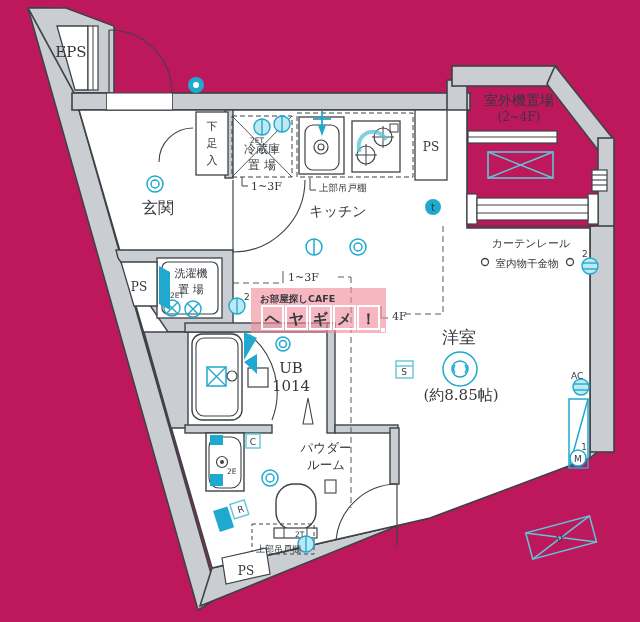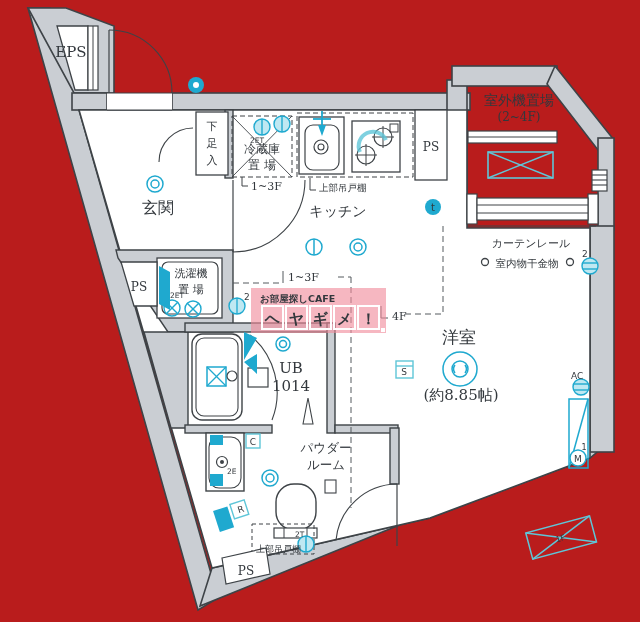--- a/index.html
+++ b/index.html
@@ -3,7 +3,7 @@
 <meta charset="utf-8">
 <style>
   html,body{margin:0;padding:0;background:#e9ebed;}
-  .stage{position:relative;width:640px;height:622px;background:#b91c1c;overflow:hidden;
+  .stage{position:relative;width:640px;height:622px;background:#be185d;overflow:hidden;
          font-family:"DejaVu Serif","Liberation Serif",serif;}
   svg{display:block}
   text{fill:#33383d;}

